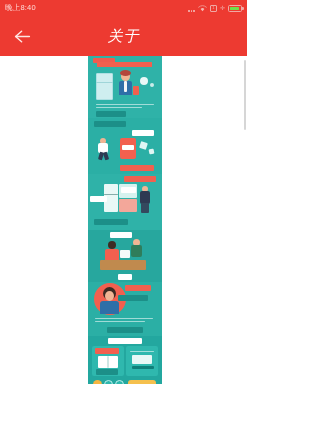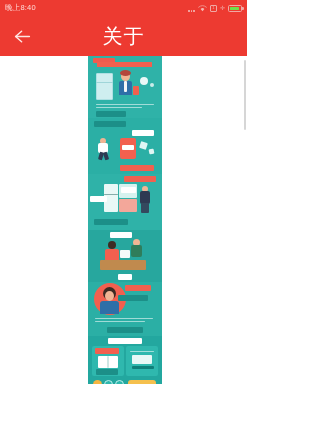--- a/index.html
+++ b/index.html
@@ -47,8 +47,9 @@
   }
   .appbar-title{
     position:absolute;left:0;right:0;text-align:center;
-    color:#ffffff;font-size:20px;letter-spacing:1px;
+    color:#ffffff;font-size:15px;letter-spacing:1px;
     pointer-events:none;
+    font-style:italic;
   }
 
   

